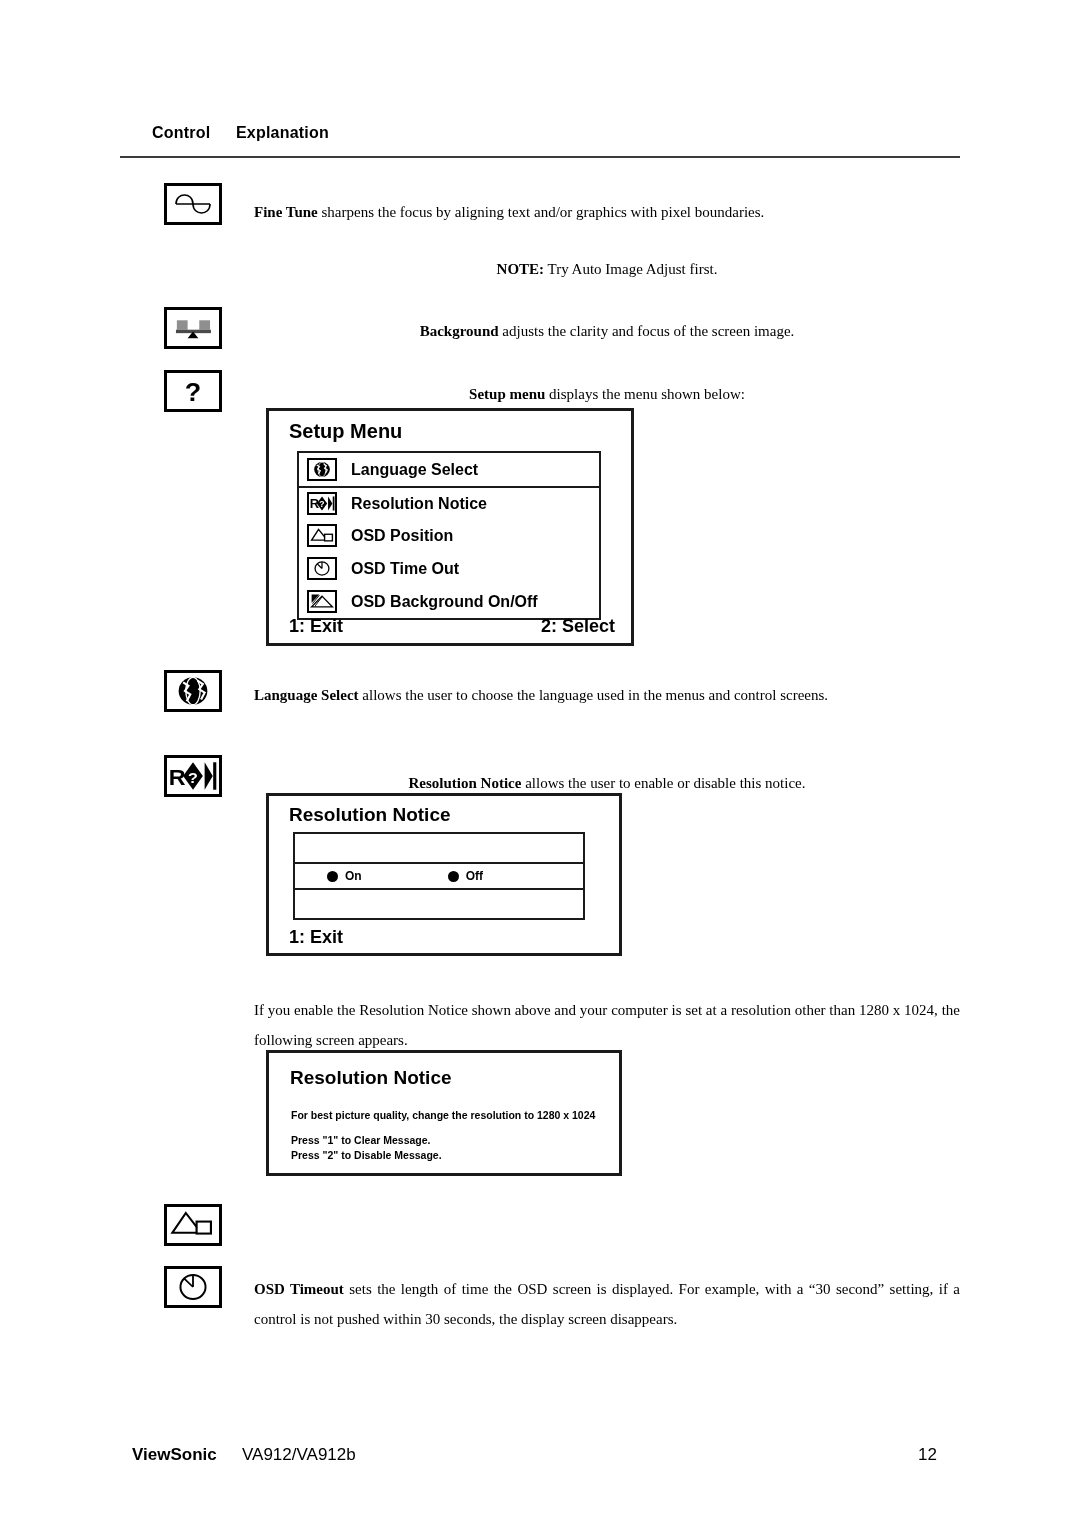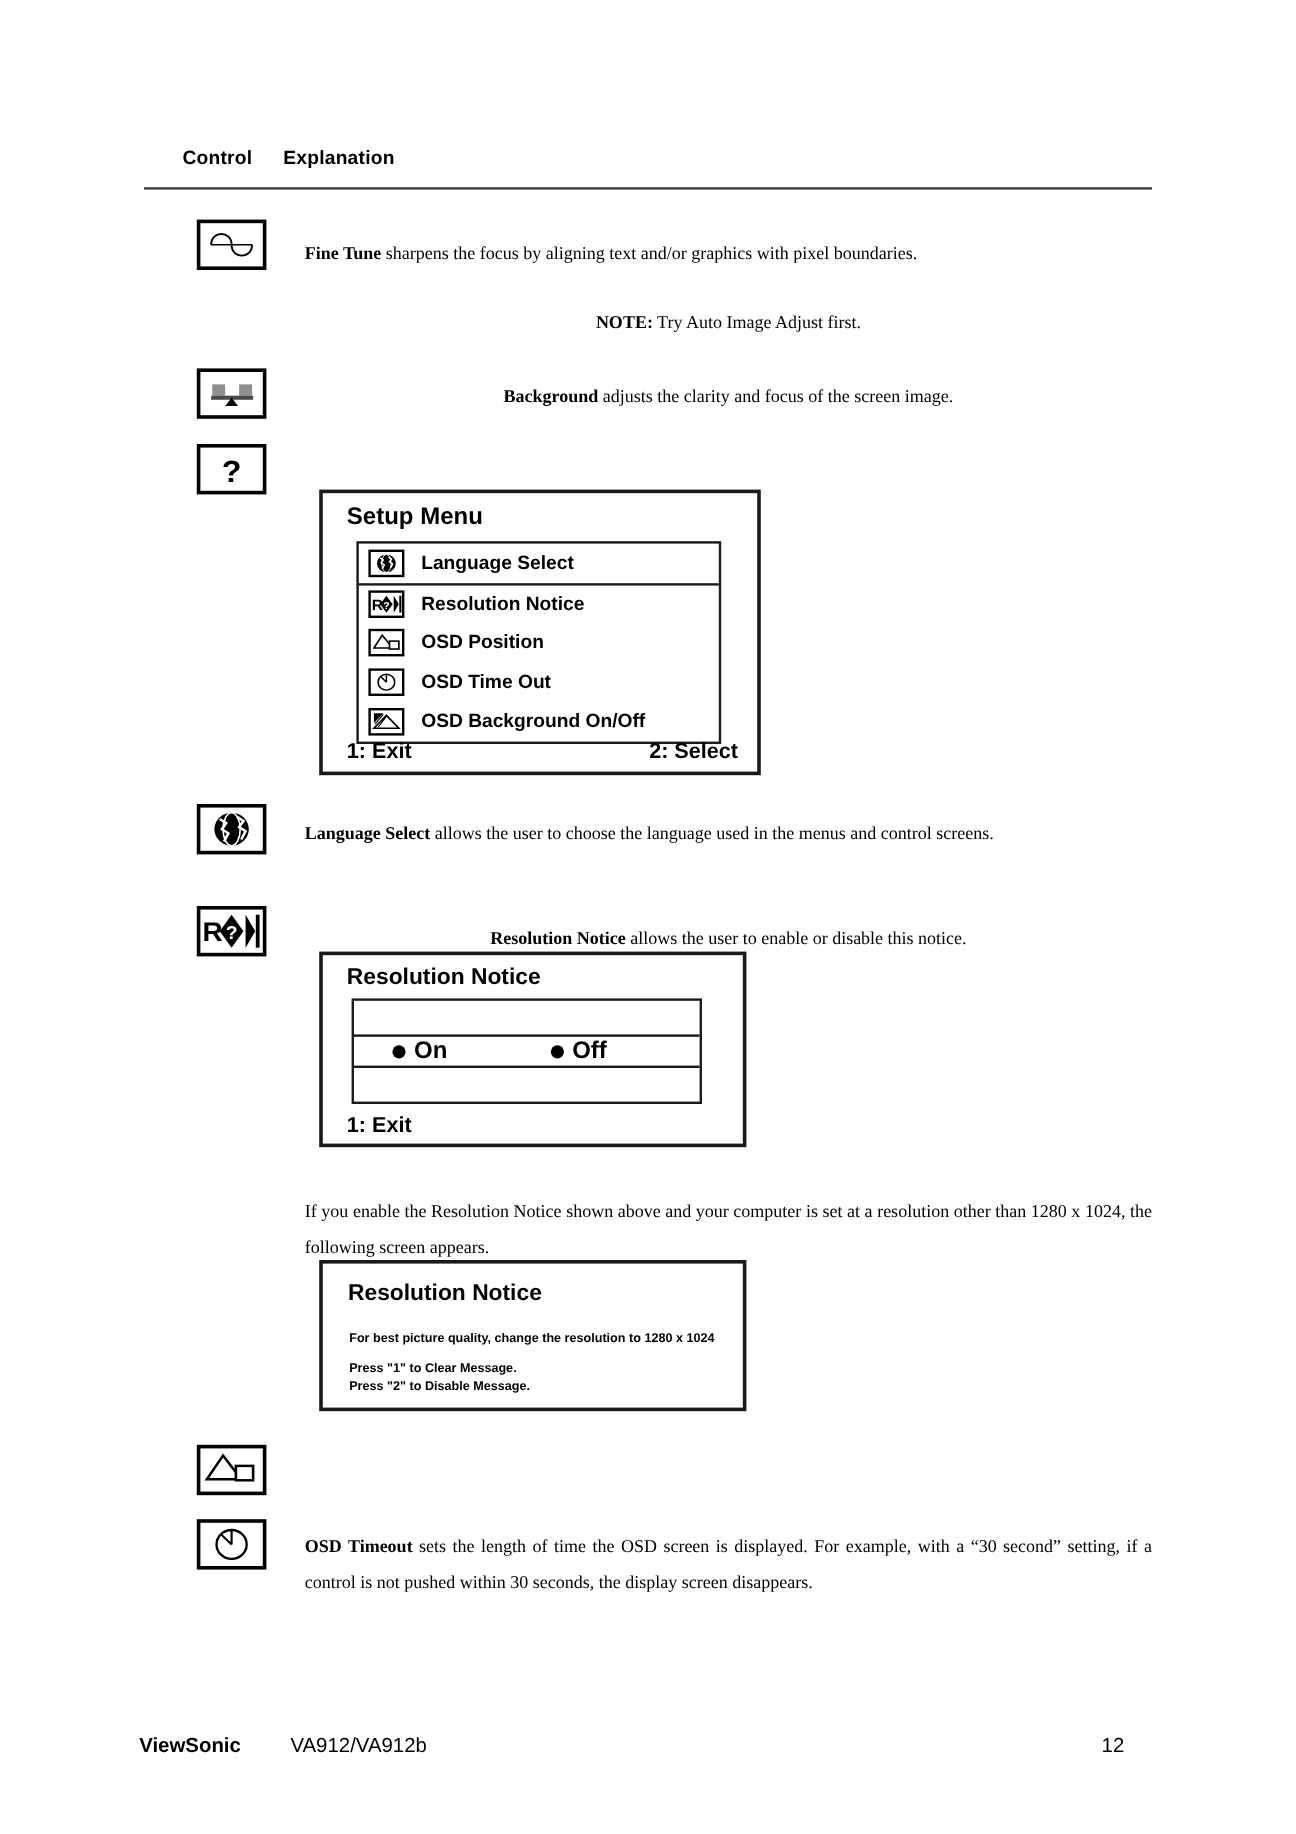--- a/index.html
+++ b/index.html
@@ -297,6 +297,9 @@
     <svg viewBox="0 0 58 42" width="100%" height="100%" preserveAspectRatio="none">
       <text x="29" y="33" font-family="Liberation Sans, sans-serif" font-size="30" font-weight="bold" text-anchor="middle" fill="#000">?</text>
     </svg>
+  </div>
+  <div class="row-text nojust" style="top:363px;">
+    <b>Setup menu</b><span> displays the menu shown below:</span>
   </div>
 
   <div class="osd-box" id="setup-menu-box">

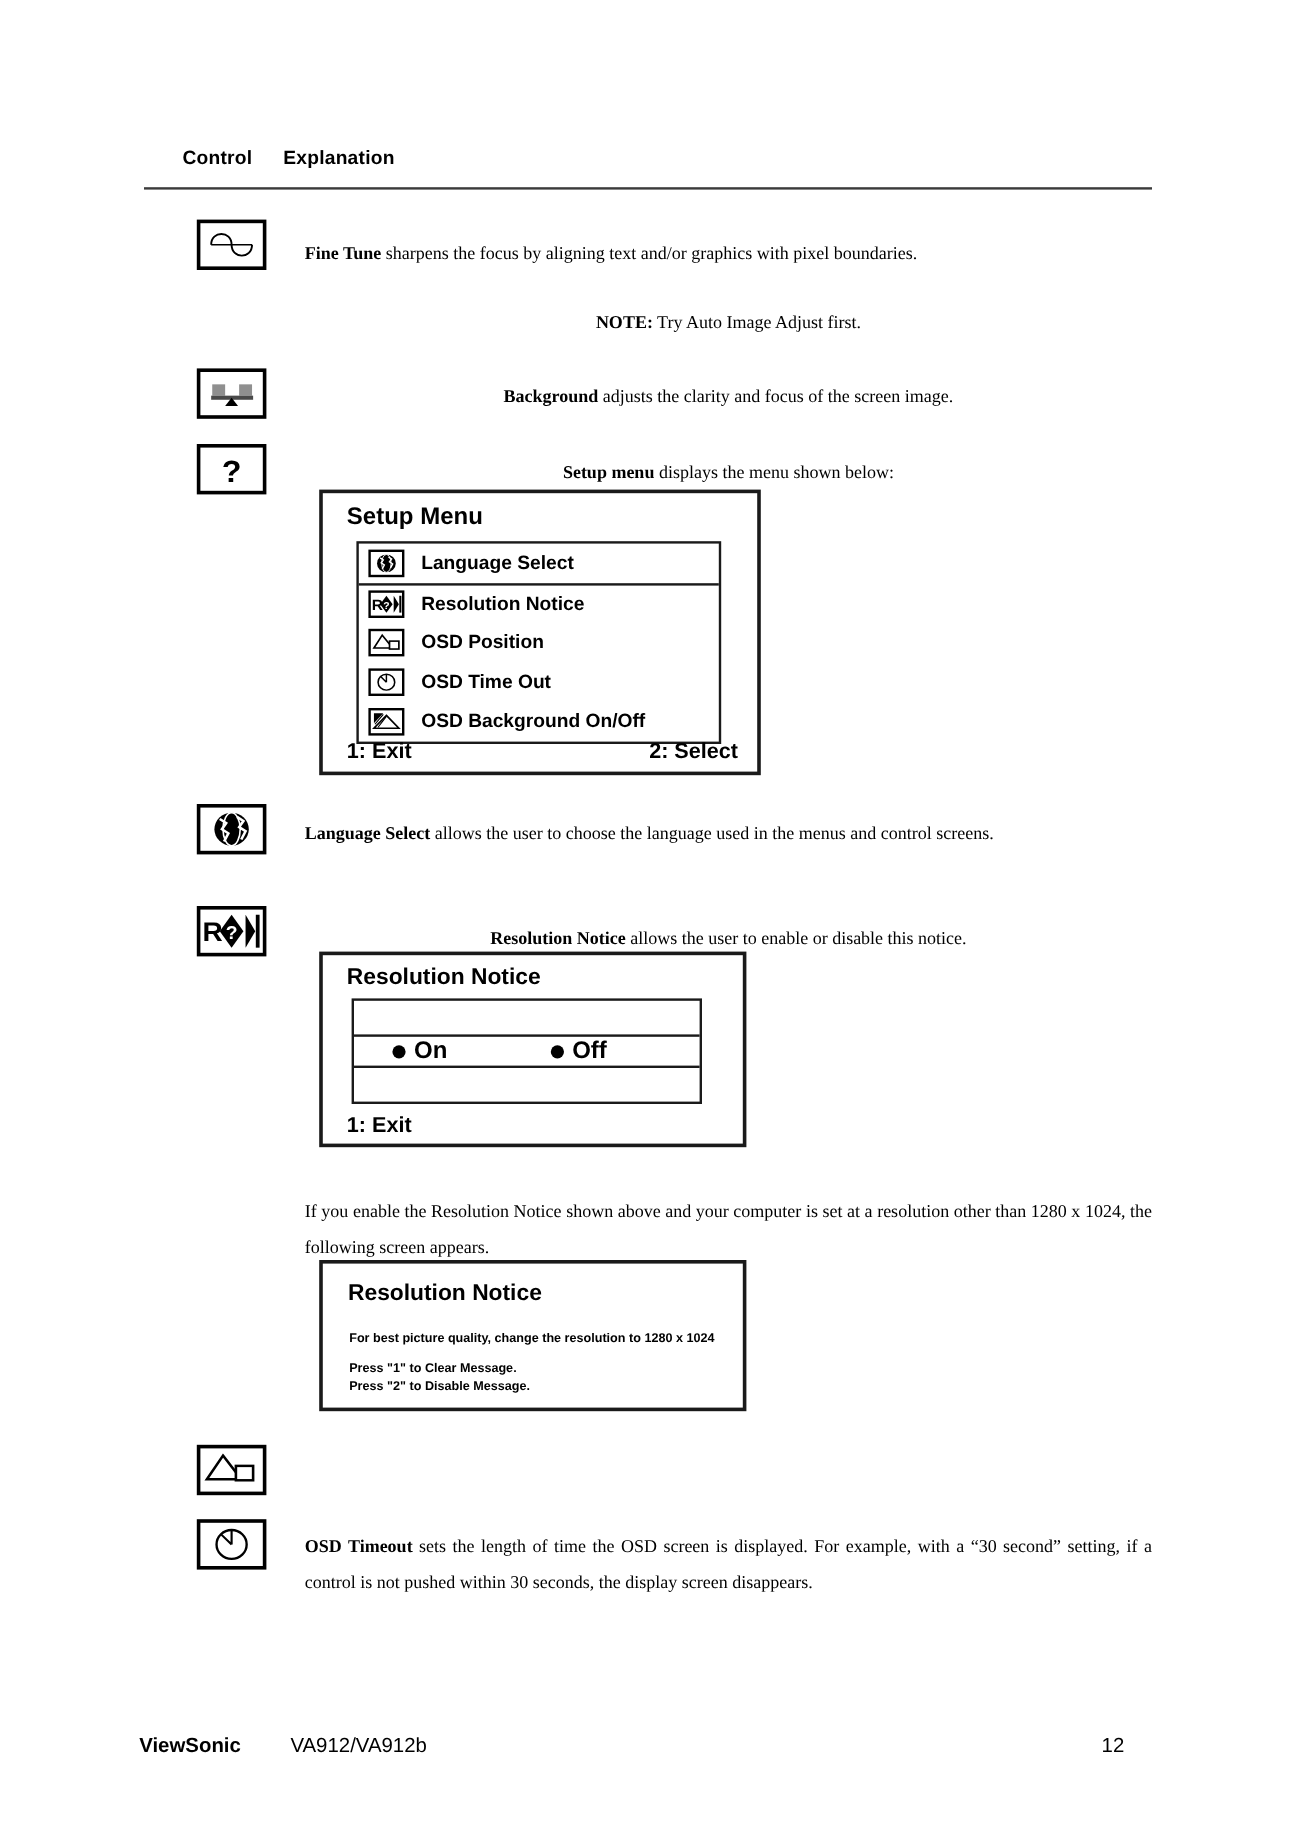--- a/index.html
+++ b/index.html
@@ -174,7 +174,7 @@
     align-items: center;
     font-family: "Liberation Sans", sans-serif;
     font-weight: bold;
-    font-size: 20px;
+    font-size: 12px;
   }
   .rn-opt .dot {
     width: 11px; height: 11px;

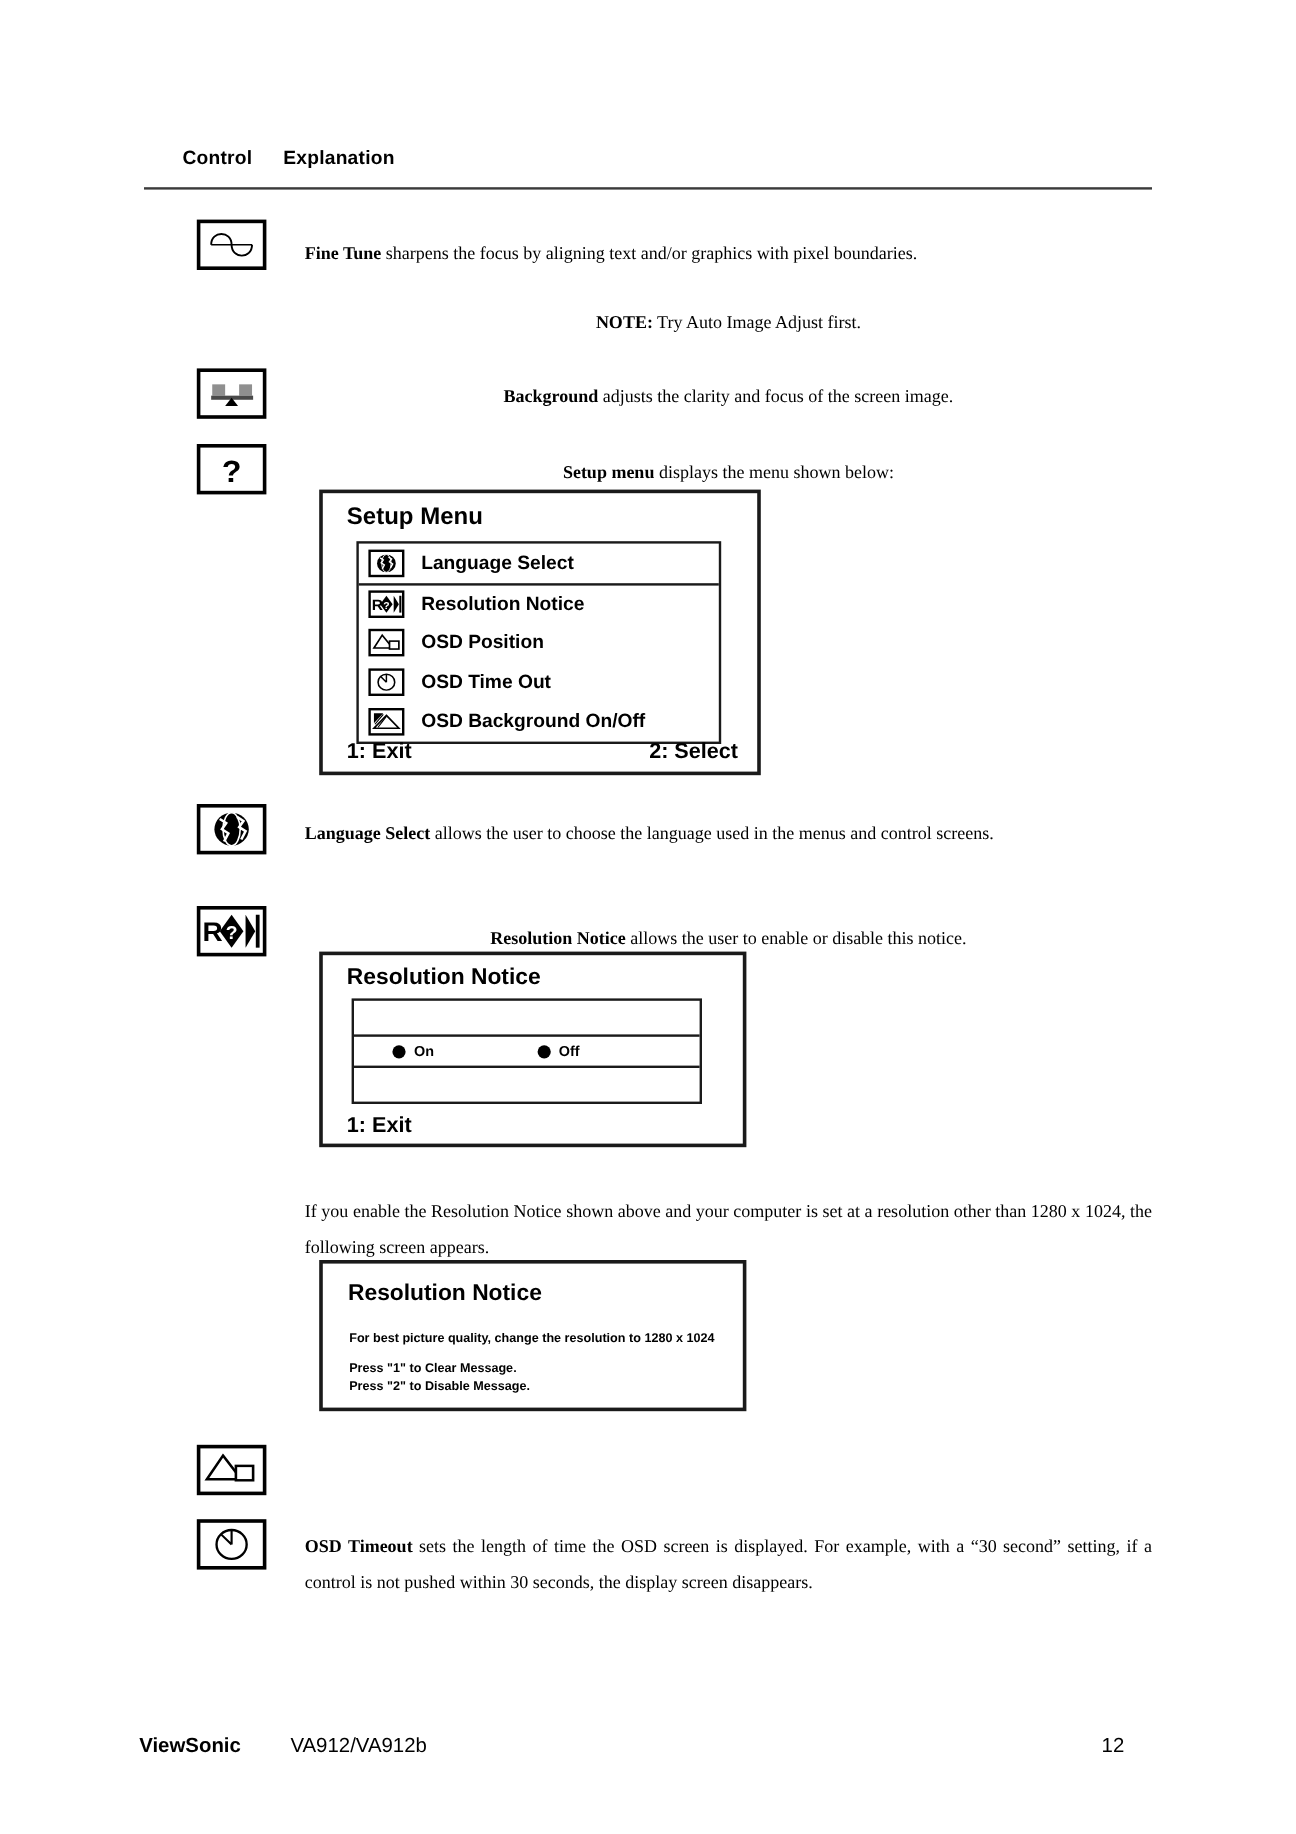--- a/index.html
+++ b/index.html
@@ -234,7 +234,7 @@
   
   .footer-brand {
     position: absolute;
-    left: 116px;
+    left: 132px;
     top: 1445px;
     font-family: "Liberation Sans", sans-serif;
     font-size: 17px;

